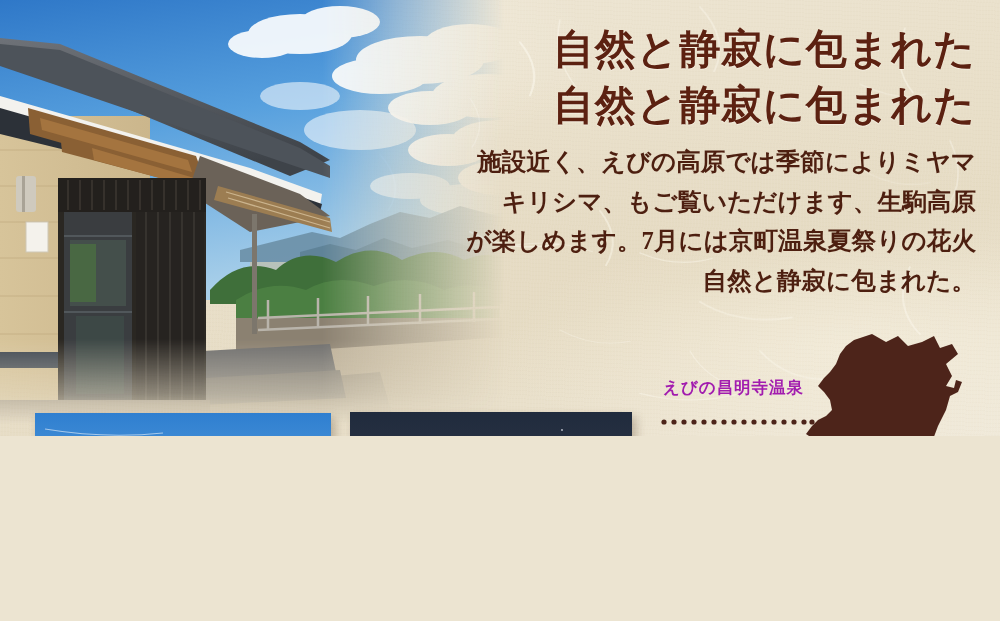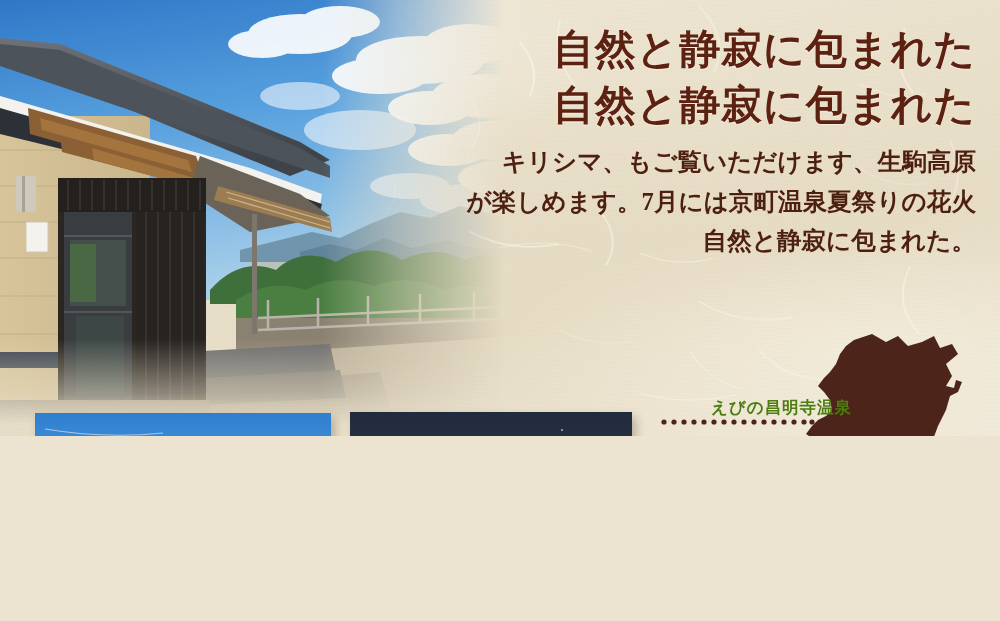--- a/index.html
+++ b/index.html
@@ -424,6 +424,7 @@
   </div>
 
   <div class="bodycopy">
+    <span>施設近く、えびの高原では季節によりミヤマ</span>
     <span>キリシマ、もご覧いただけます、生駒高原</span>
     <span>が楽しめます。7月には京町温泉夏祭りの花火</span>
     <span>自然と静寂に包まれた。</span>

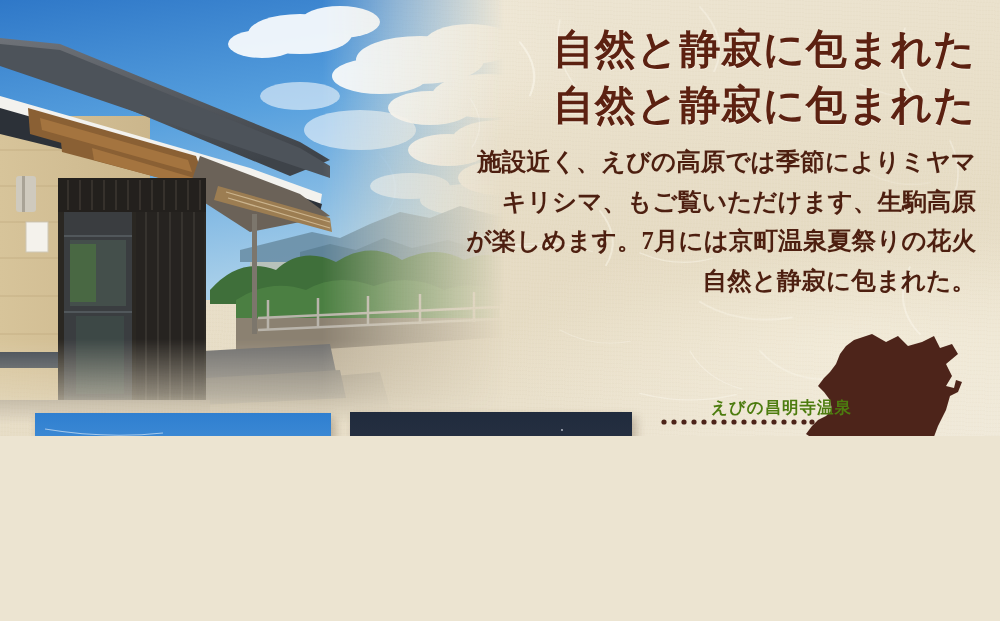--- a/index.html
+++ b/index.html
@@ -55,8 +55,8 @@
   
   .mapwrap{position:absolute;left:640px;top:330px;width:360px;height:291px;}
   .mapwrap svg{display:block;width:360px;height:291px;}
-  .maplabel{position:absolute;left:663px;top:397px;color:#4d7c0f;
-    font-size:16.5px;font-weight:700;letter-spacing:.06em;white-space:nowrap;margin-left:48px;}
+  .maplabel{position:absolute;left:663px;top:377px;color:#a21caf;
+    font-size:16.5px;font-weight:700;letter-spacing:.06em;white-space:nowrap;}
   .prefname{position:absolute;left:845px;top:440px;color:#fdfaf3;
     font-size:17px;font-weight:700;letter-spacing:.06em;white-space:nowrap;}
 </style>

